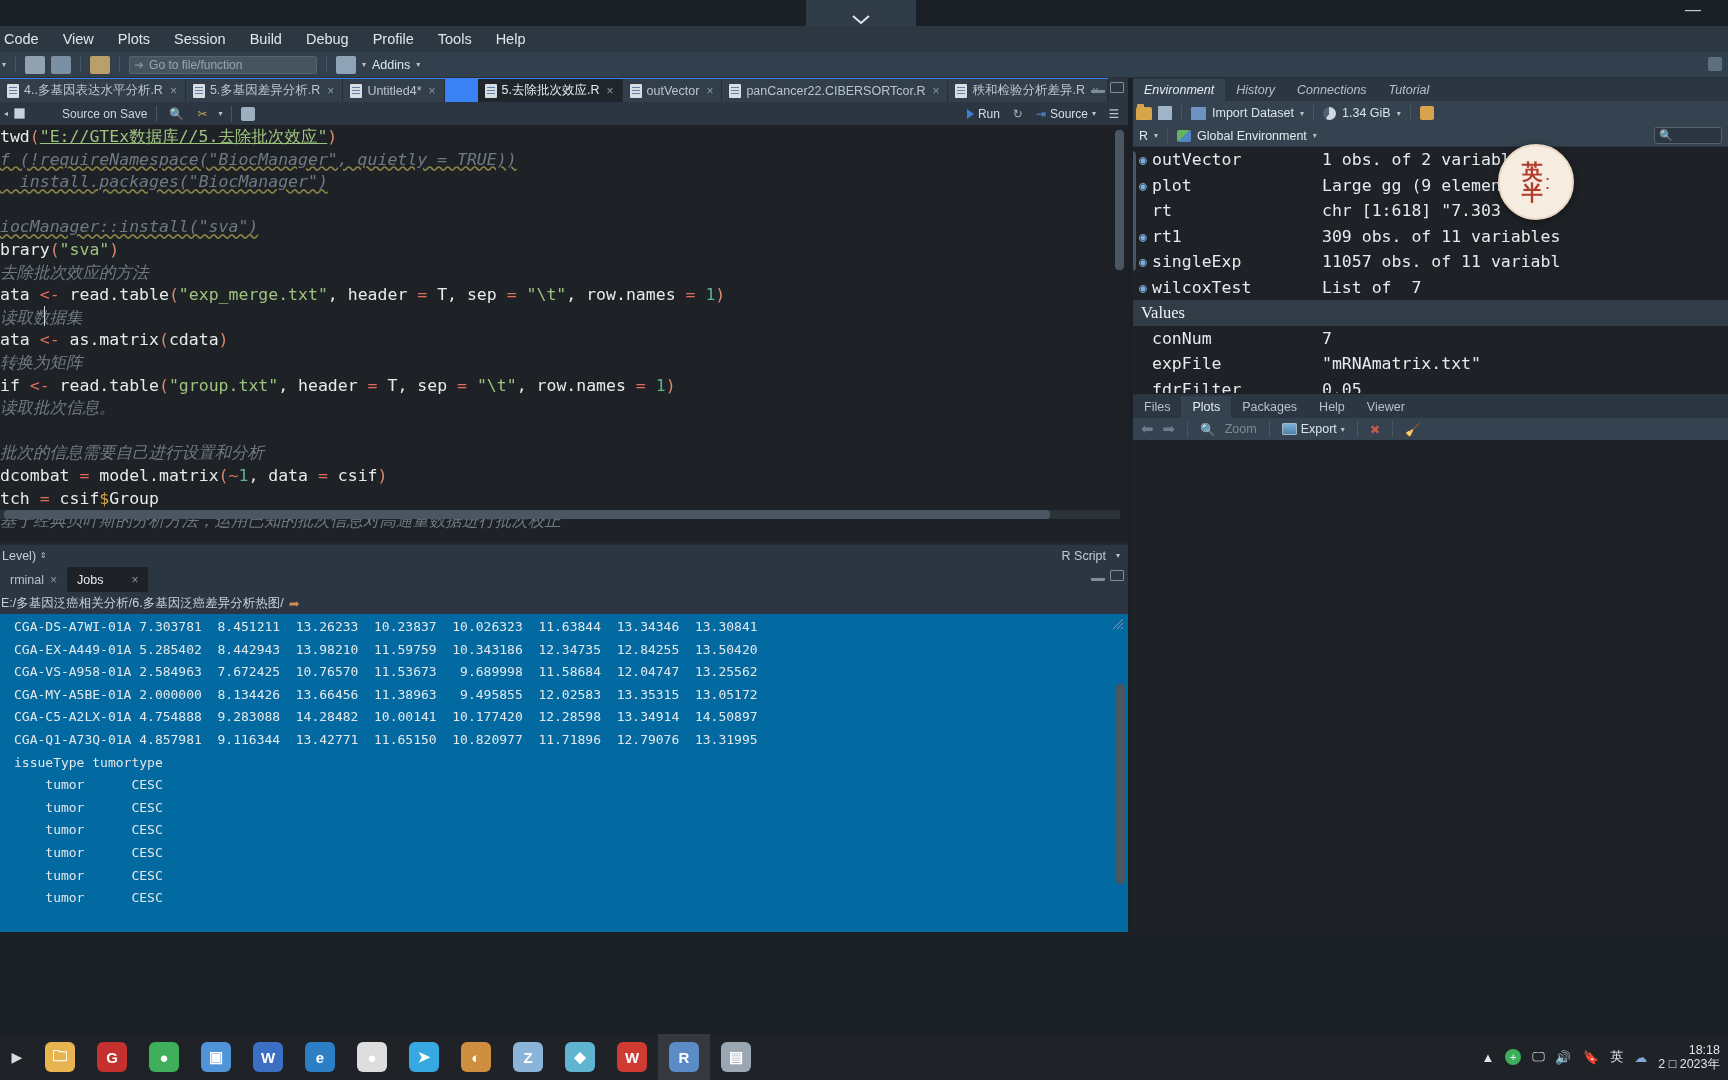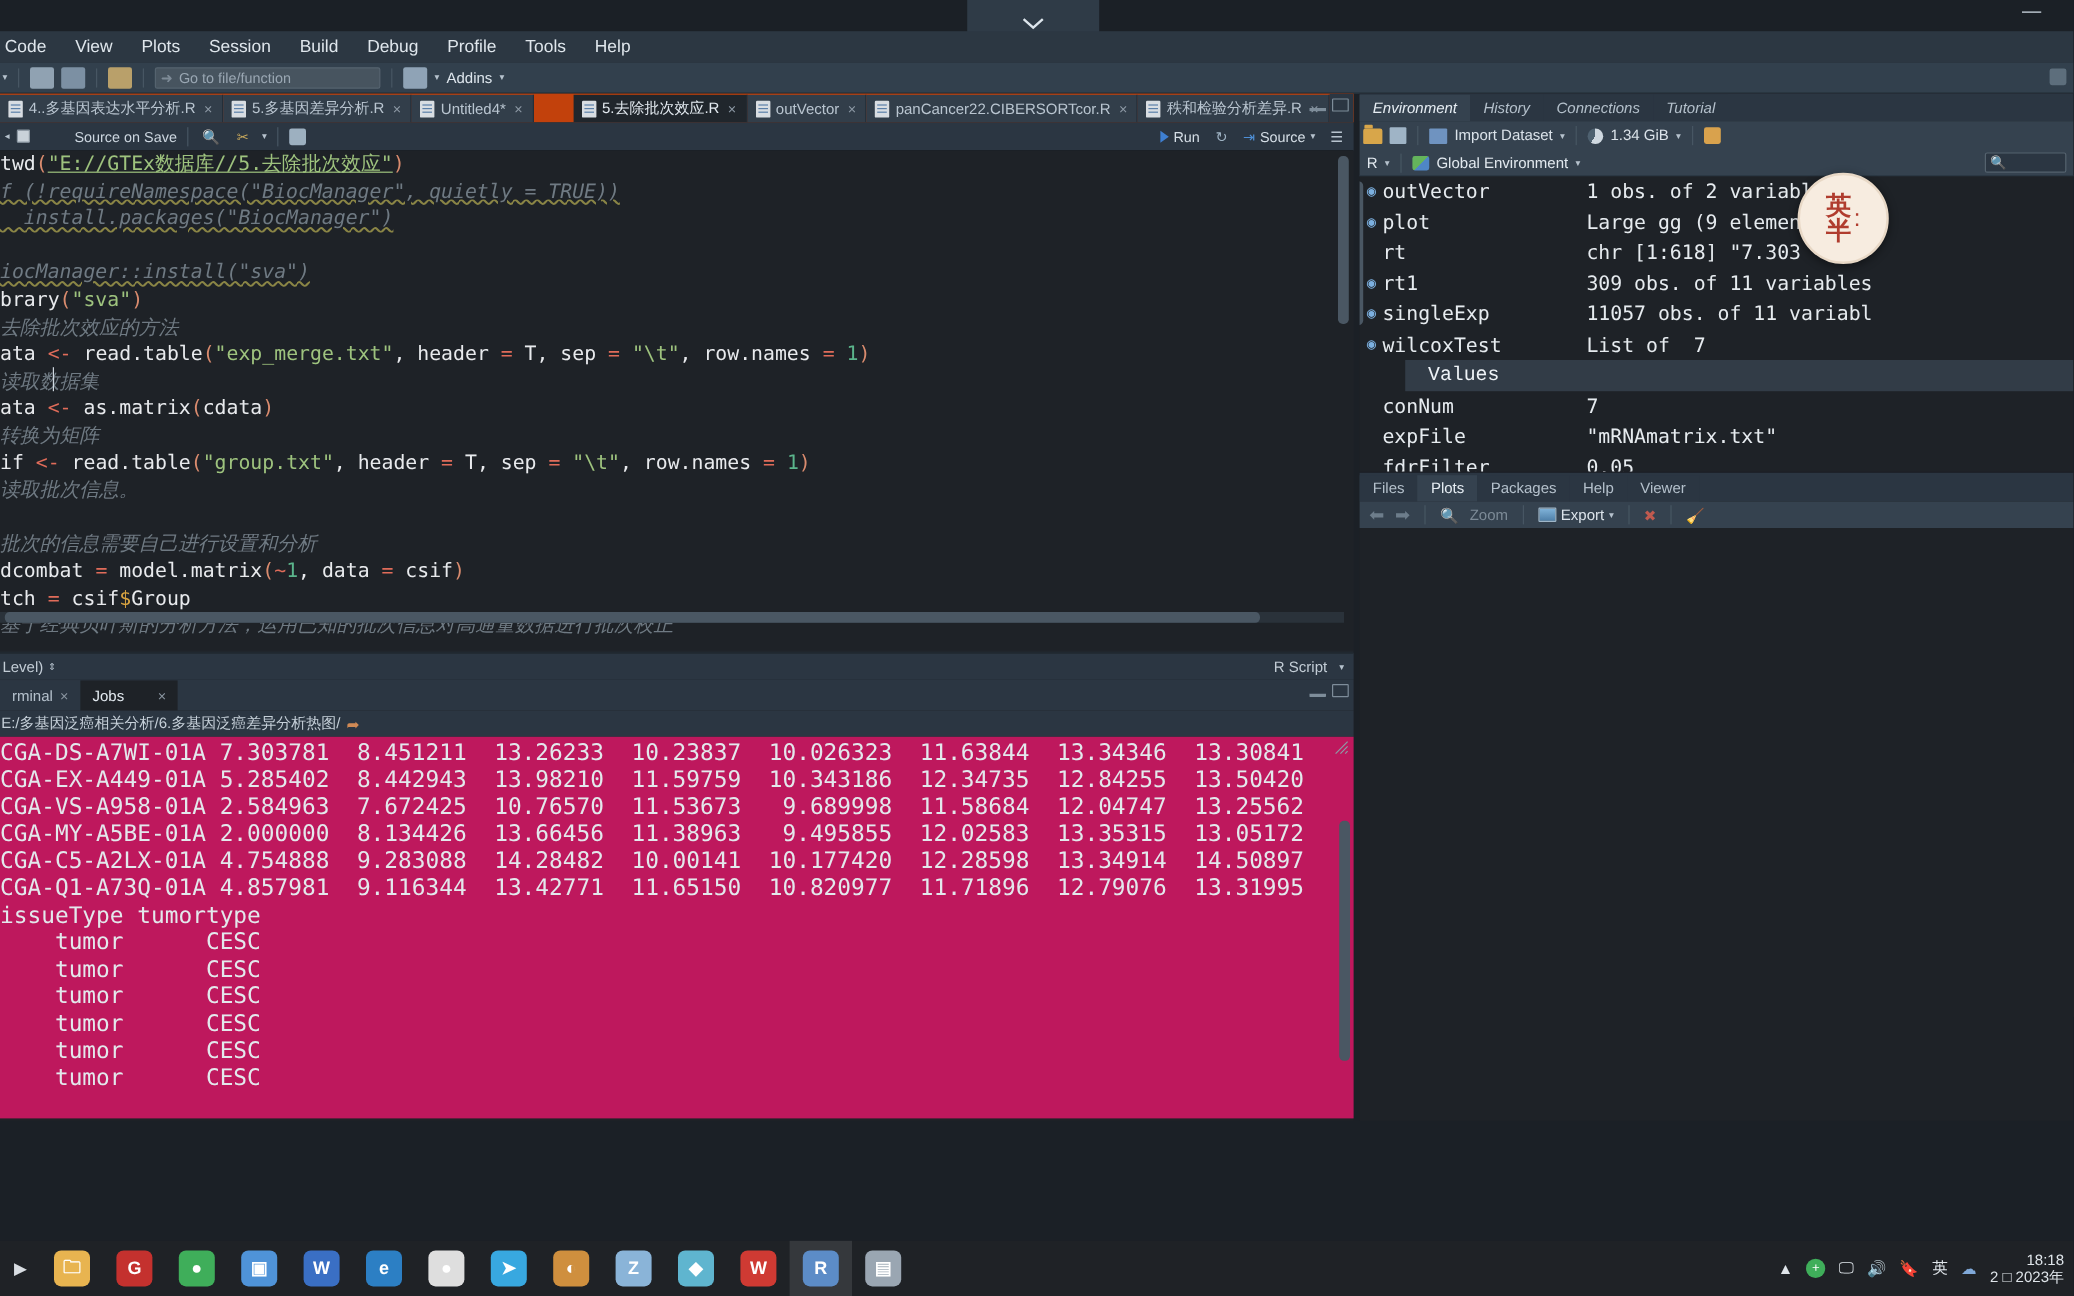--- a/index.html
+++ b/index.html
@@ -66,7 +66,7 @@
     background: #20262c;
   }
   .tabrow {
-    position: relative; height: 24px; background: #c2410c;
+    position: relative; height: 24px; background: #3b82f6;
     display: flex; align-items: flex-end; overflow: hidden; justify-content: flex-end;
   }
   .ftab {

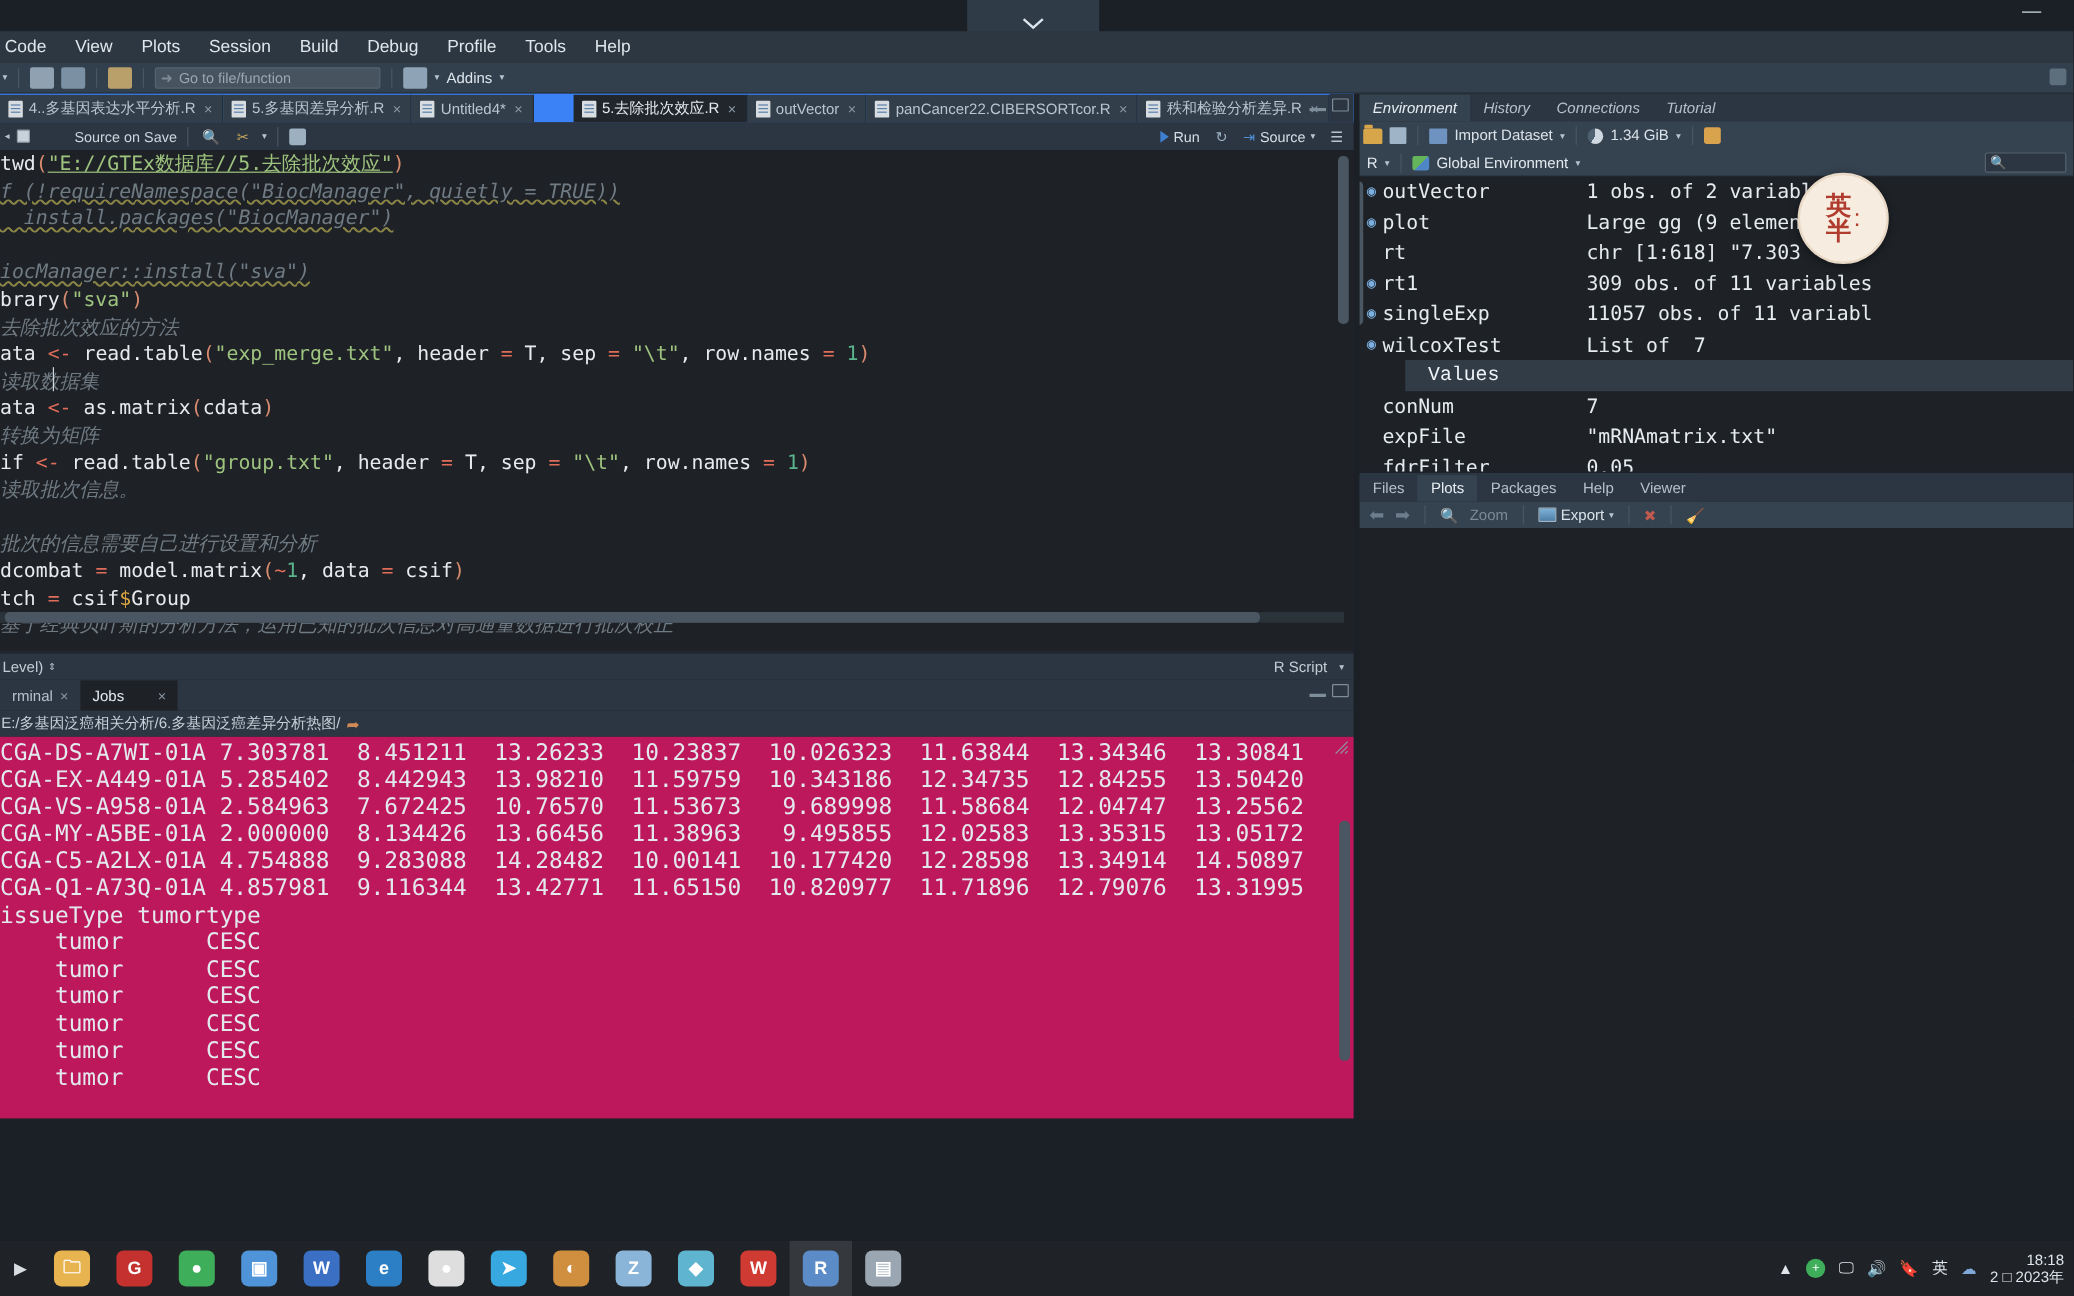--- a/index.html
+++ b/index.html
@@ -206,9 +206,8 @@
   .env-name { width: 170px; flex: none; }
   .env-val { flex: 1 1 auto; }
   .env-section {
-    background: #323c47; color: #eef3f7; padding-left: 19px; white-space: pre;
-    font-family: Liberation Mono, monospace;
-    margin-left: 38px;
+    background: #323c47; color: #eef3f7; padding-left: 8px; white-space: pre;
+    font-family: Liberation Serif, serif;
   }
   .vscroll-env { position:absolute; left:-6px; top:4px; width:9px; height:120px; background:#4a5763; border-radius:4px;}
 

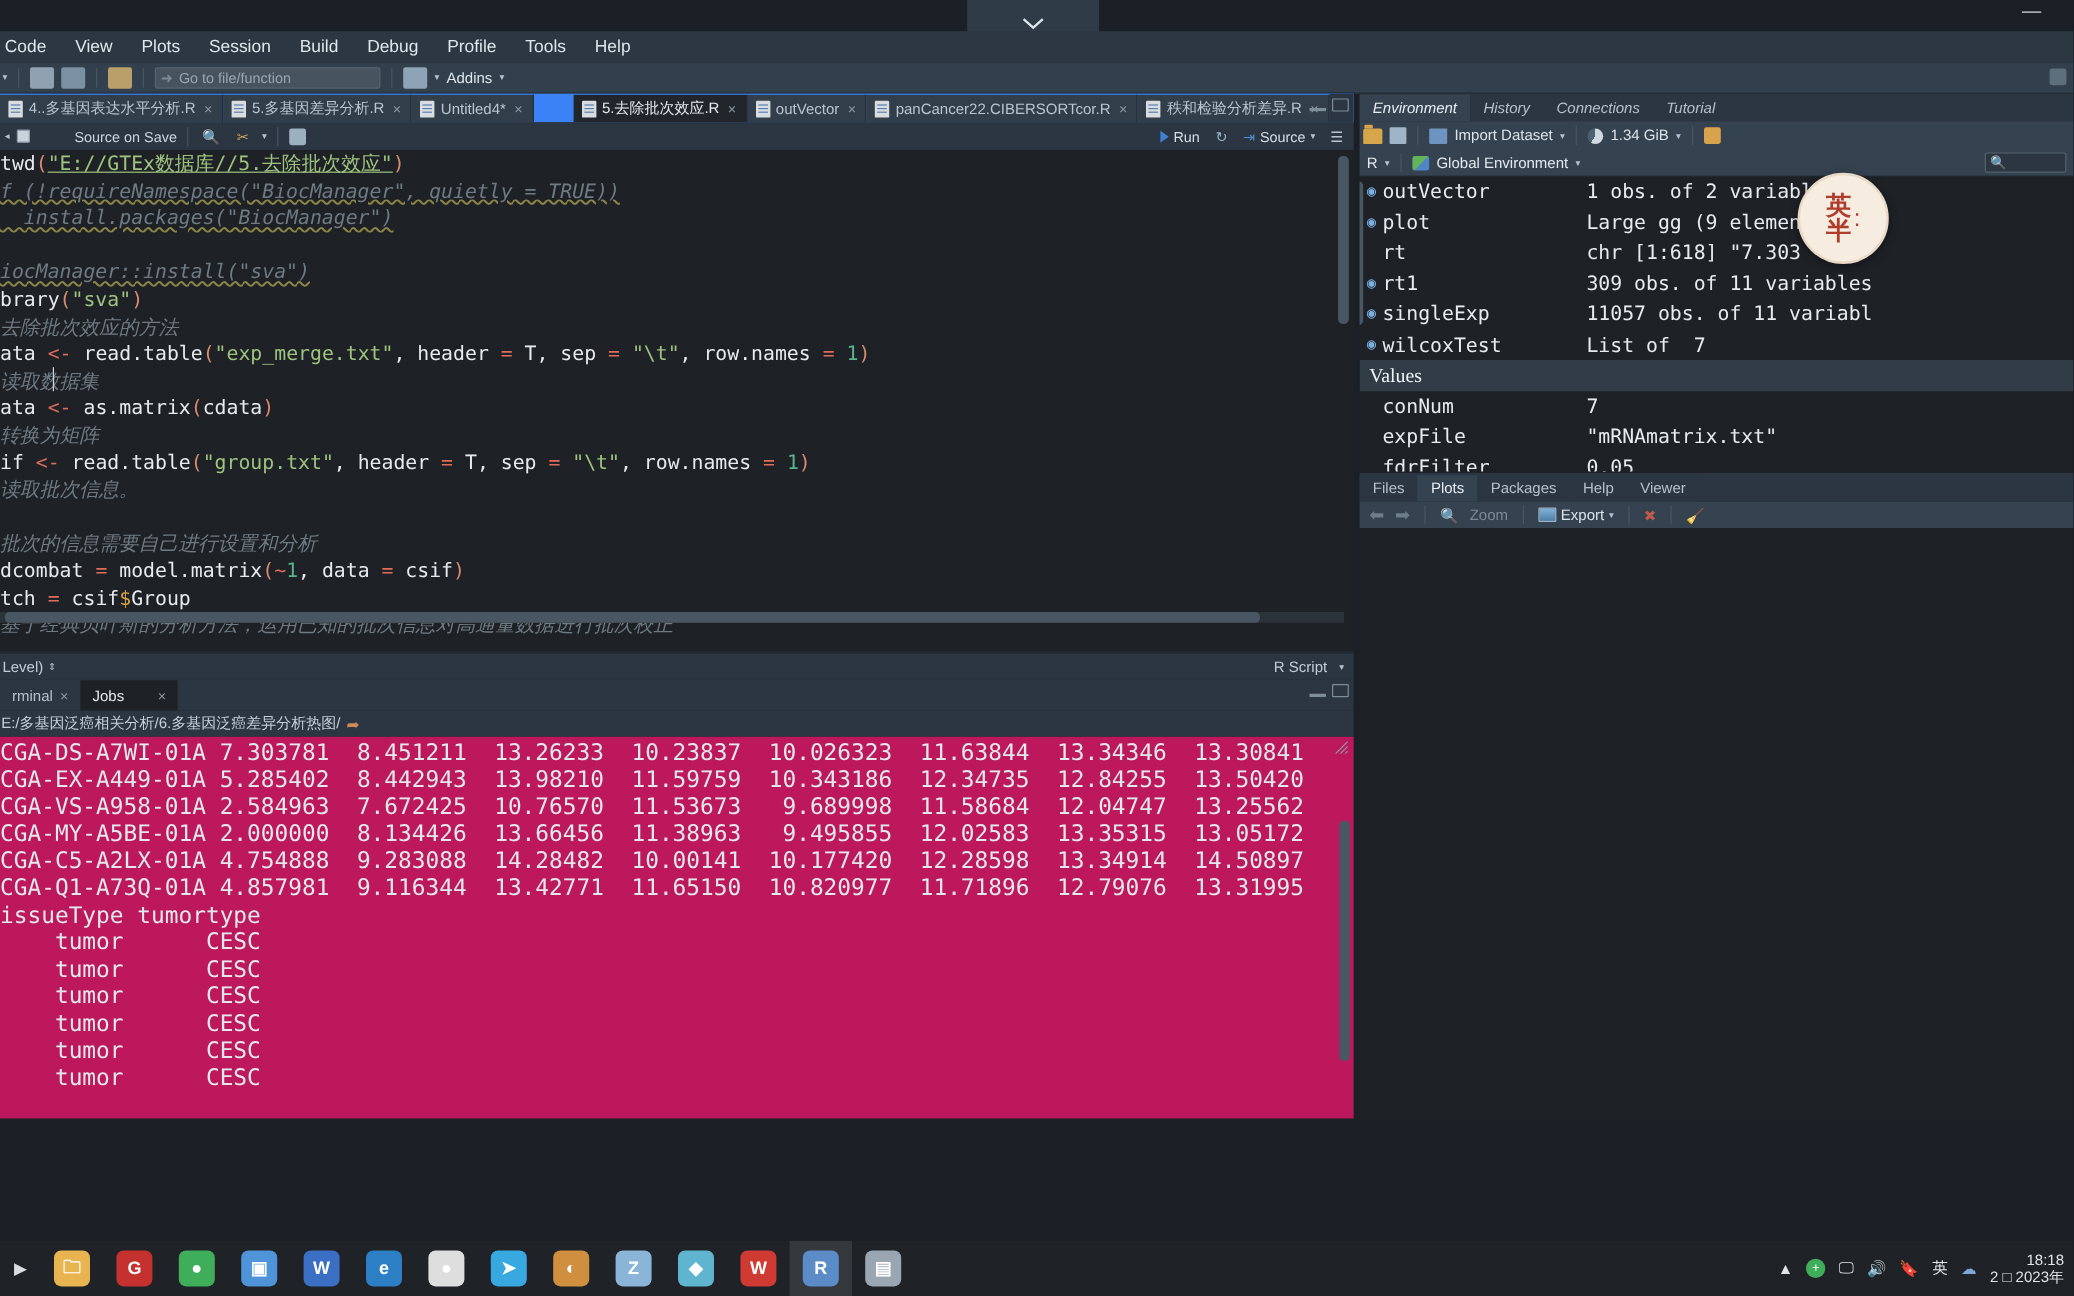--- a/index.html
+++ b/index.html
@@ -153,9 +153,9 @@
   }
   .arrow-ico { color:#d08a55; font-size: 13px; }
   .console-out {
-    position: relative; height: 318px; background: #be185d; overflow: hidden;
-    font-family: "DejaVu Sans Mono", monospace; font-size: 19px; line-height: 22.6px;
-    color: #e3e8ec; padding-top: 2px;
+    position: relative; height: 318px; background: #0369a1; overflow: hidden;
+    font-family: "DejaVu Sans Mono", monospace; font-size: 13px; line-height: 22.6px;
+    color: #e3e8ec; padding-top: 2px; padding-left: 14px;
   }
   .console-out .row { white-space: pre; }
   .vscroll-con { position:absolute; right:3px; top:70px; width:9px; height:200px; background:#4a5763; border-radius:4px;}

